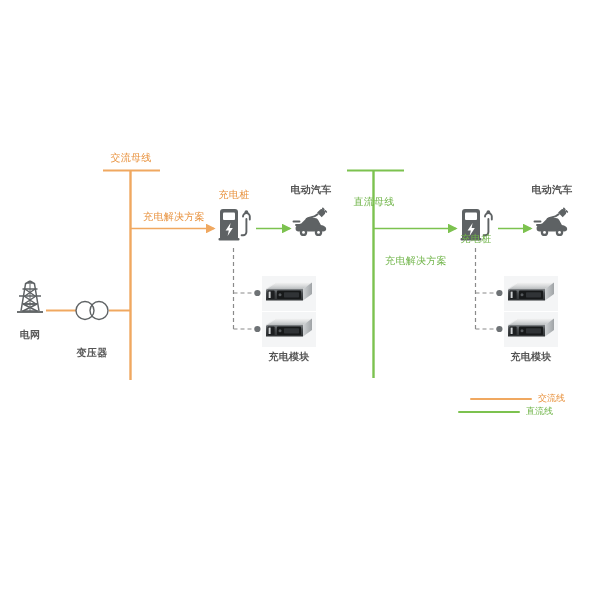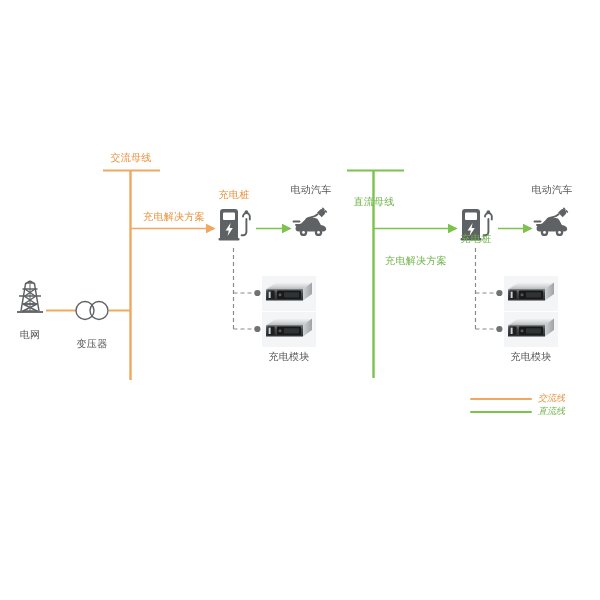--- a/index.html
+++ b/index.html
@@ -32,7 +32,7 @@
   .lbl.center { transform: translateX(-50%); }
   .lbl.ac { color: #E8913C; }
   .lbl.dc { color: #6FB448; margin-top: 44px; }
-  .lbl.dark { color: #555555; }
+  .lbl.dark { color: #555555; font-weight: bold; }
 
   svg.canvas {
     position: absolute;

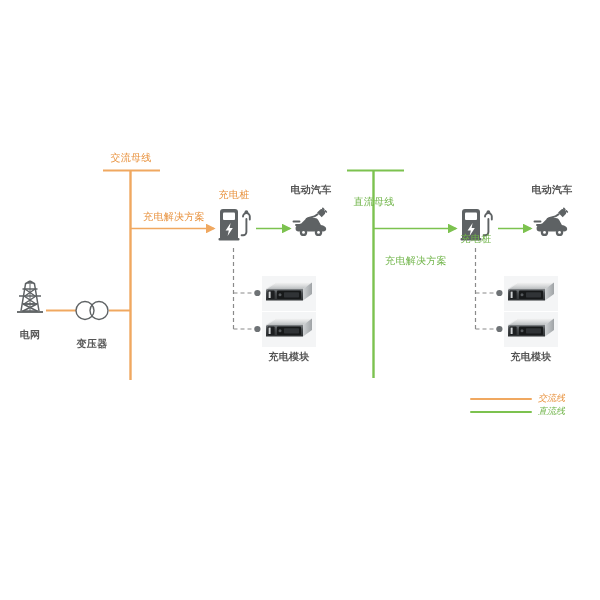--- a/index.html
+++ b/index.html
@@ -282,7 +282,7 @@
 
   <div class="lbl center dark" style="left:30px; top:330px;text-align:center;">电网</div>
 
-  <div class="lbl center dark" style="left:92px; top:339px;">变压器</div>
+  <div class="lbl center dark" style="left:92px; top:348px;">变压器</div>
 
   <div class="legend-row" style="left:470px; top:392px;">
     <span class="legend-line" style="background:#F0A860;"></span>

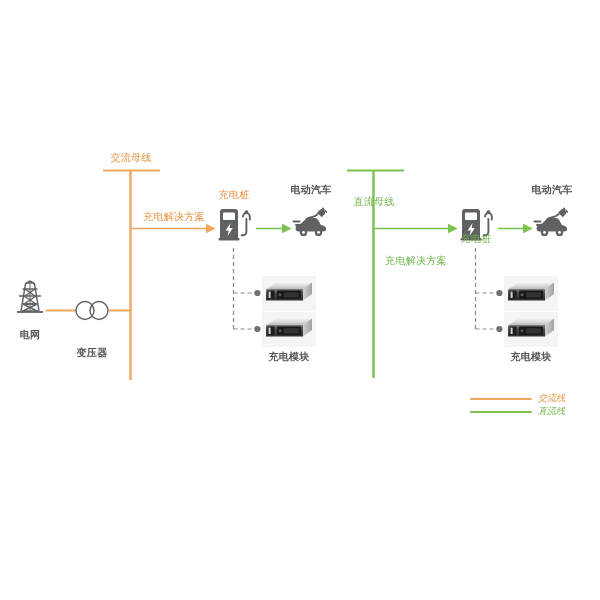--- a/index.html
+++ b/index.html
@@ -46,7 +46,6 @@
     display: flex;
     align-items: center;
     gap: 6px;
-    font-style: italic;
   }
   .legend-line {
     display: block;

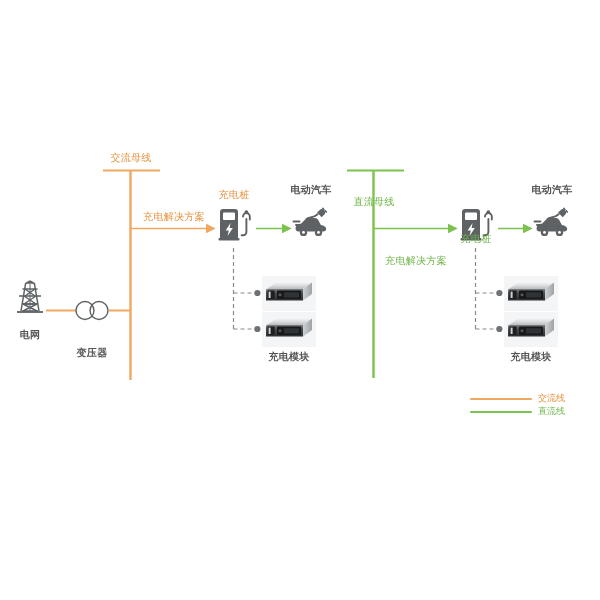--- a/index.html
+++ b/index.html
@@ -287,7 +287,7 @@
     <span class="legend-line" style="background:#F0A860;"></span>
     <span class="legend-text" style="color:#E8913C;">交流线</span>
   </div>
-  <div class="legend-row" style="left:470px; top:405px;">
+  <div class="legend-row" style="left:458px; top:405px;">
     <span class="legend-line" style="background:#7CC24F;"></span>
     <span class="legend-text" style="color:#6FB448;">直流线</span>
   </div>

